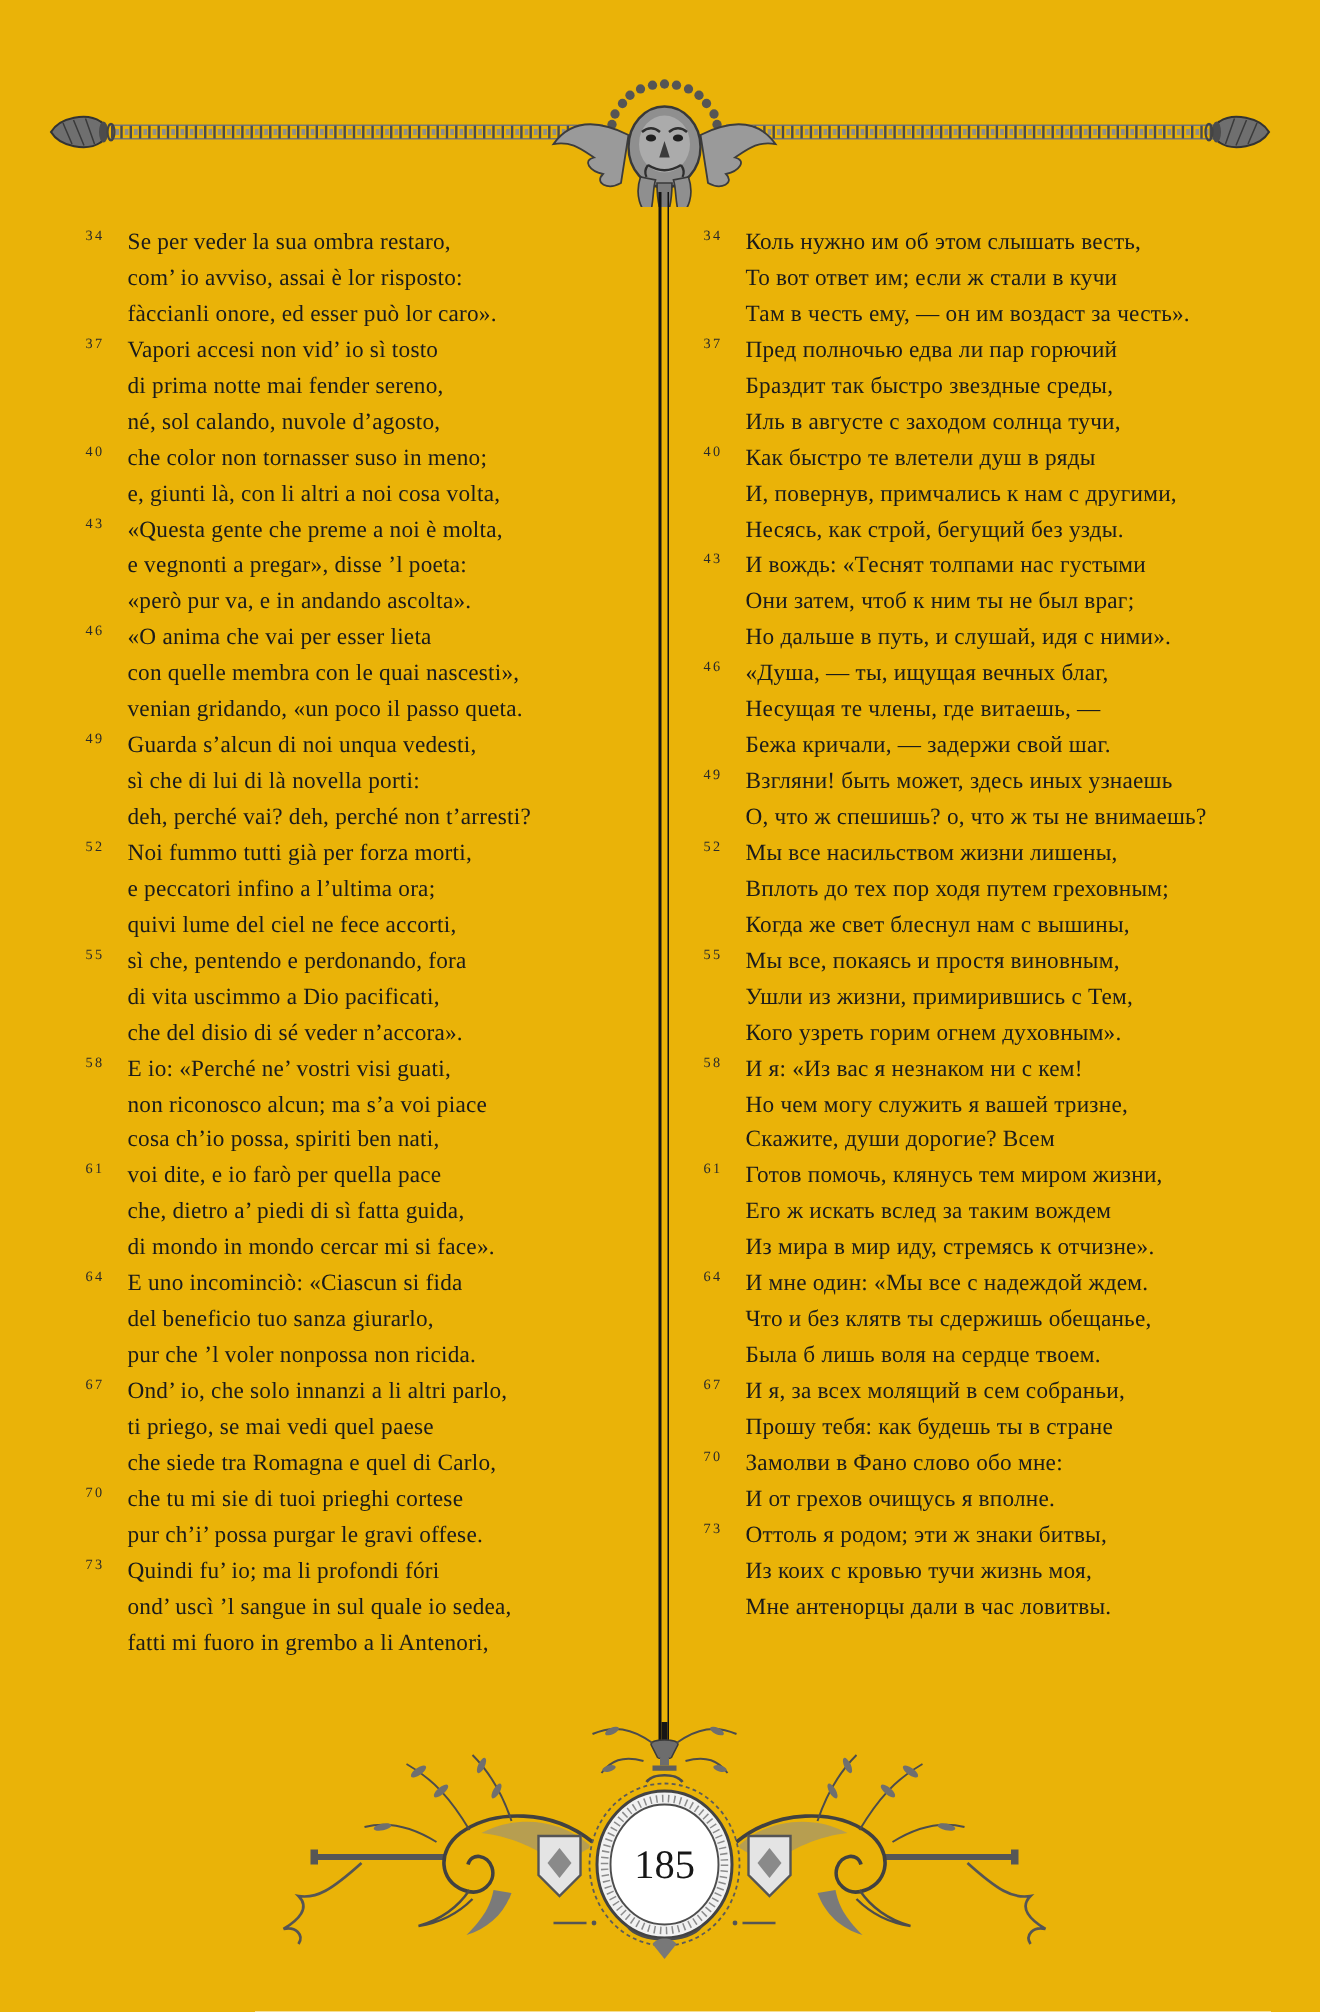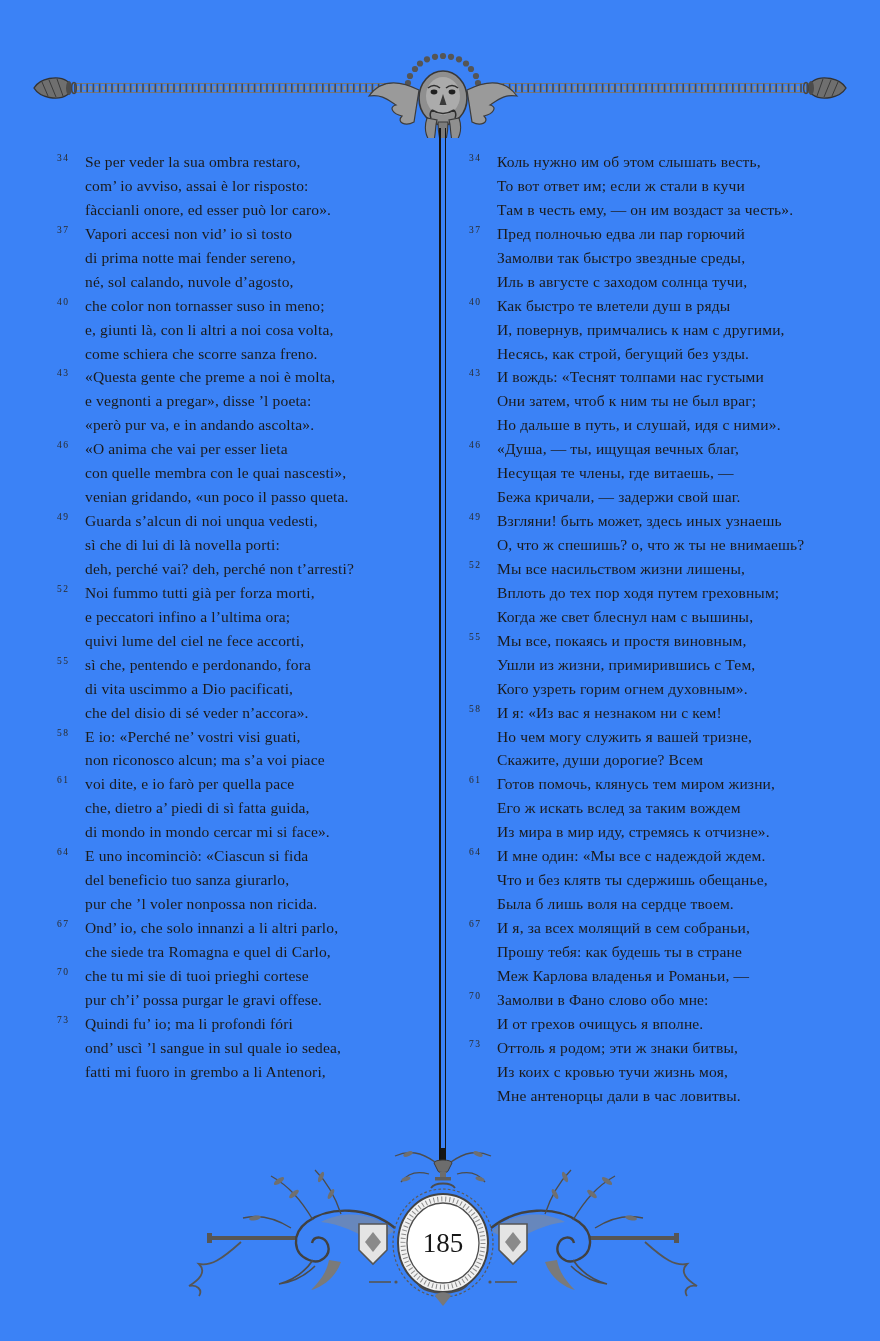--- a/index.html
+++ b/index.html
@@ -4,7 +4,7 @@
 <style>
   html,body{margin:0;padding:0;background:#ffffff;}
   .page{
-    position:relative; width:880px; height:1341px; background:#3b82f6;
+    position:relative; width:880px; height:1341px; background:#eab308;
     font-family:"Liberation Serif","DejaVu Serif",serif; color:#1b1b1b;
     overflow:hidden;
   }

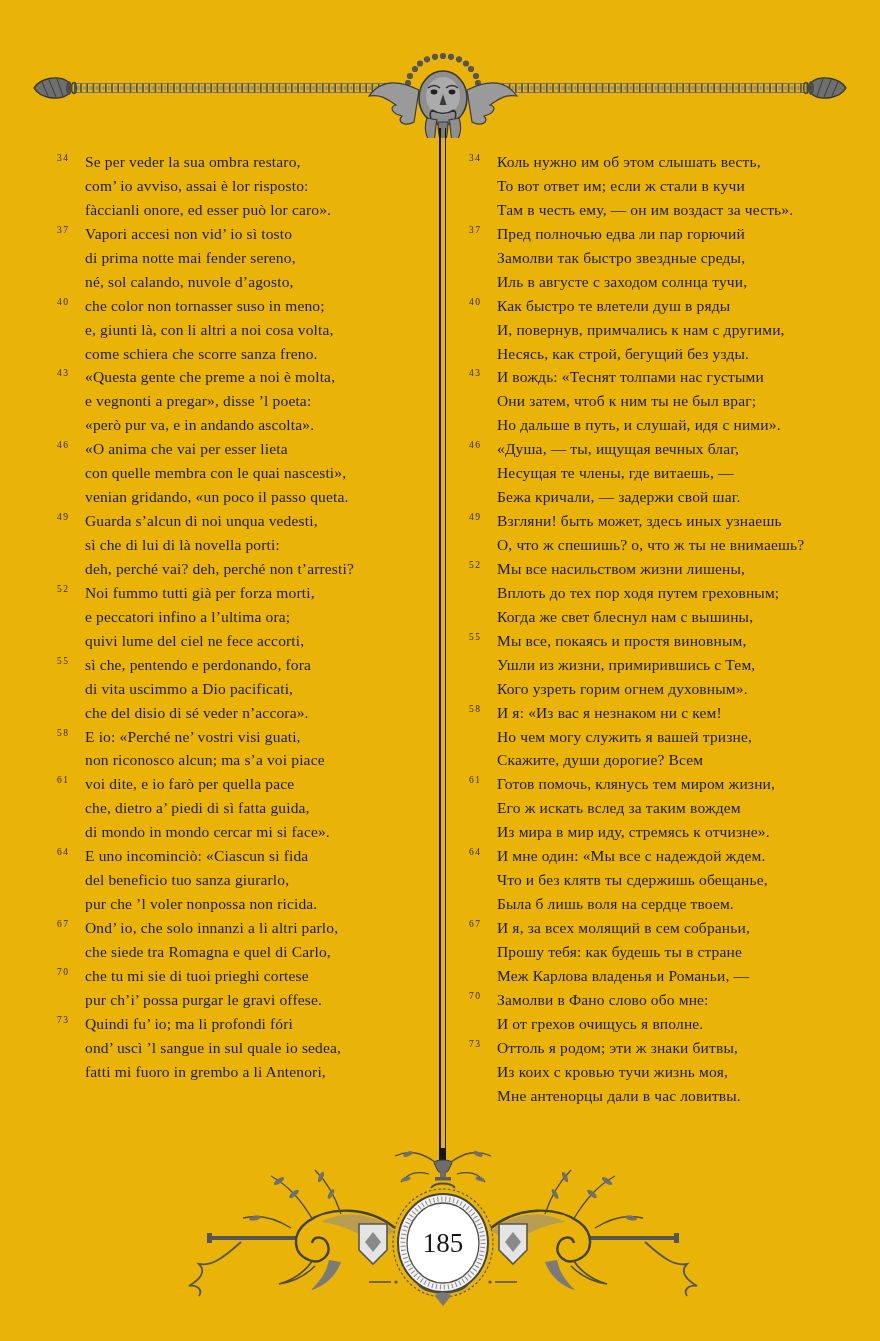--- a/index.html
+++ b/index.html
@@ -142,7 +142,7 @@
       <div class="vrow"><span class="vnum"></span><span class="vtext">То вот ответ им; если ж стали в кучи</span></div>
       <div class="vrow"><span class="vnum"></span><span class="vtext">Там в честь ему, — он им воздаст за честь».</span></div>
       <div class="vrow"><span class="vnum">37</span><span class="vtext">Пред полночью едва ли пар горючий</span></div>
-      <div class="vrow"><span class="vnum"></span><span class="vtext">Замолви так быстро звездные среды,</span></div>
+      <div class="vrow"><span class="vnum"></span><span class="vtext">Браздит так быстро звездные среды,</span></div>
       <div class="vrow"><span class="vnum"></span><span class="vtext">Иль в августе с заходом солнца тучи,</span></div>
       <div class="vrow"><span class="vnum">40</span><span class="vtext">Как быстро те влетели душ в ряды</span></div>
       <div class="vrow"><span class="vnum"></span><span class="vtext">И, повернув, примчались к нам с другими,</span></div>

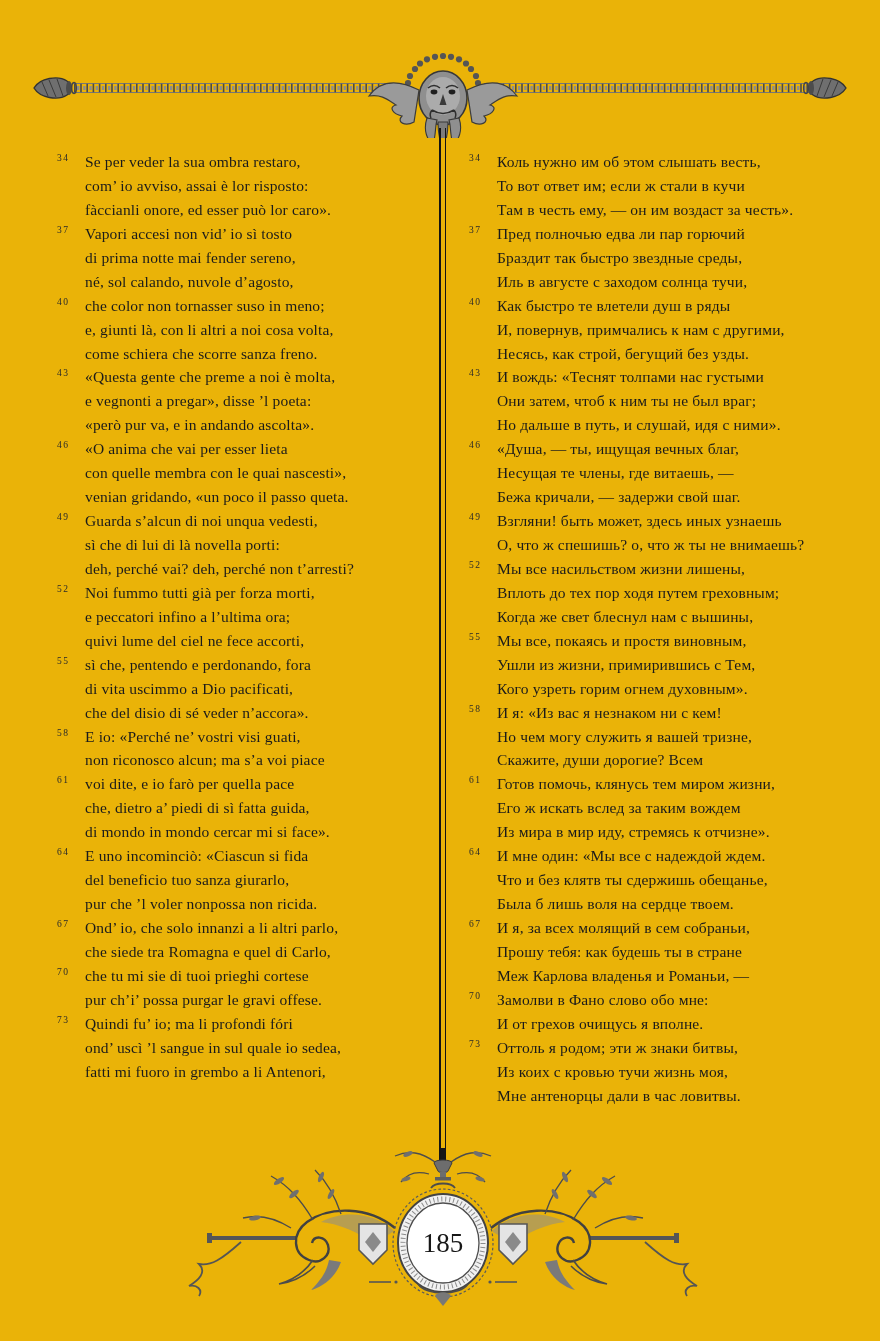--- a/index.html
+++ b/index.html
@@ -105,7 +105,6 @@
       <div class="vrow"><span class="vnum"></span><span class="vtext">né, sol calando, nuvole d’agosto,</span></div>
       <div class="vrow"><span class="vnum">40</span><span class="vtext">che color non tornasser suso in meno;</span></div>
       <div class="vrow"><span class="vnum"></span><span class="vtext">e, giunti là, con li altri a noi cosa volta,</span></div>
-      <div class="vrow"><span class="vnum"></span><span class="vtext">come schiera che scorre sanza freno.</span></div>
       <div class="vrow"><span class="vnum">43</span><span class="vtext">«Questa gente che preme a noi è molta,</span></div>
       <div class="vrow"><span class="vnum"></span><span class="vtext">e vegnonti a pregar», disse ’l poeta:</span></div>
       <div class="vrow"><span class="vnum"></span><span class="vtext">«però pur va, e in andando ascolta».</span></div>

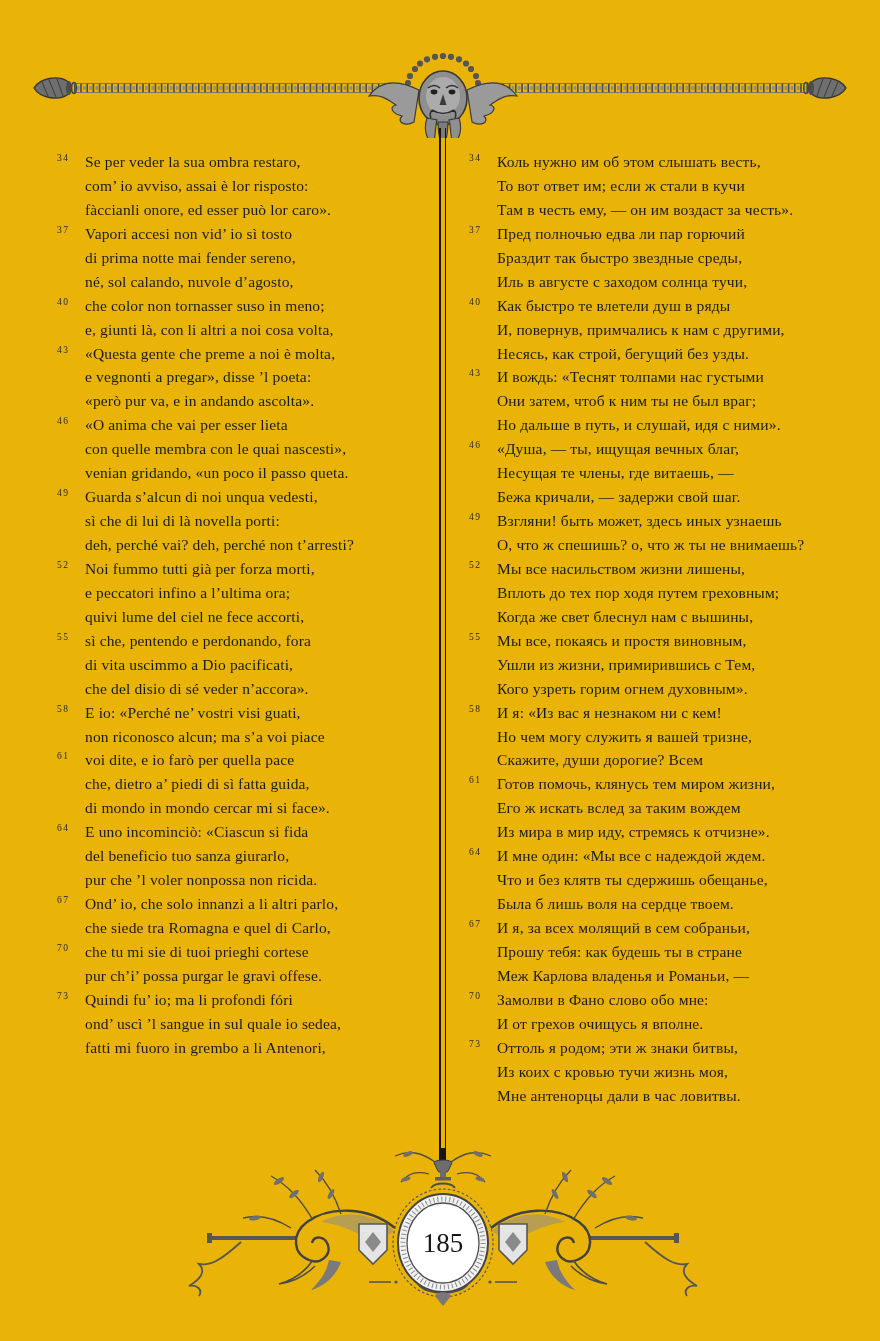--- a/index.html
+++ b/index.html
@@ -122,6 +122,7 @@
       <div class="vrow"><span class="vnum"></span><span class="vtext">che del disio di sé veder n’accora».</span></div>
       <div class="vrow"><span class="vnum">58</span><span class="vtext">E io: «Perché ne’ vostri visi guati,</span></div>
       <div class="vrow"><span class="vnum"></span><span class="vtext">non riconosco alcun; ma s’a voi piace</span></div>
+      <div class="vrow"><span class="vnum"></span><span class="vtext">cosa ch’io possa, spiriti ben nati,</span></div>
       <div class="vrow"><span class="vnum">61</span><span class="vtext">voi dite, e io farò per quella pace</span></div>
       <div class="vrow"><span class="vnum"></span><span class="vtext">che, dietro a’ piedi di sì fatta guida,</span></div>
       <div class="vrow"><span class="vnum"></span><span class="vtext">di mondo in mondo cercar mi si face».</span></div>

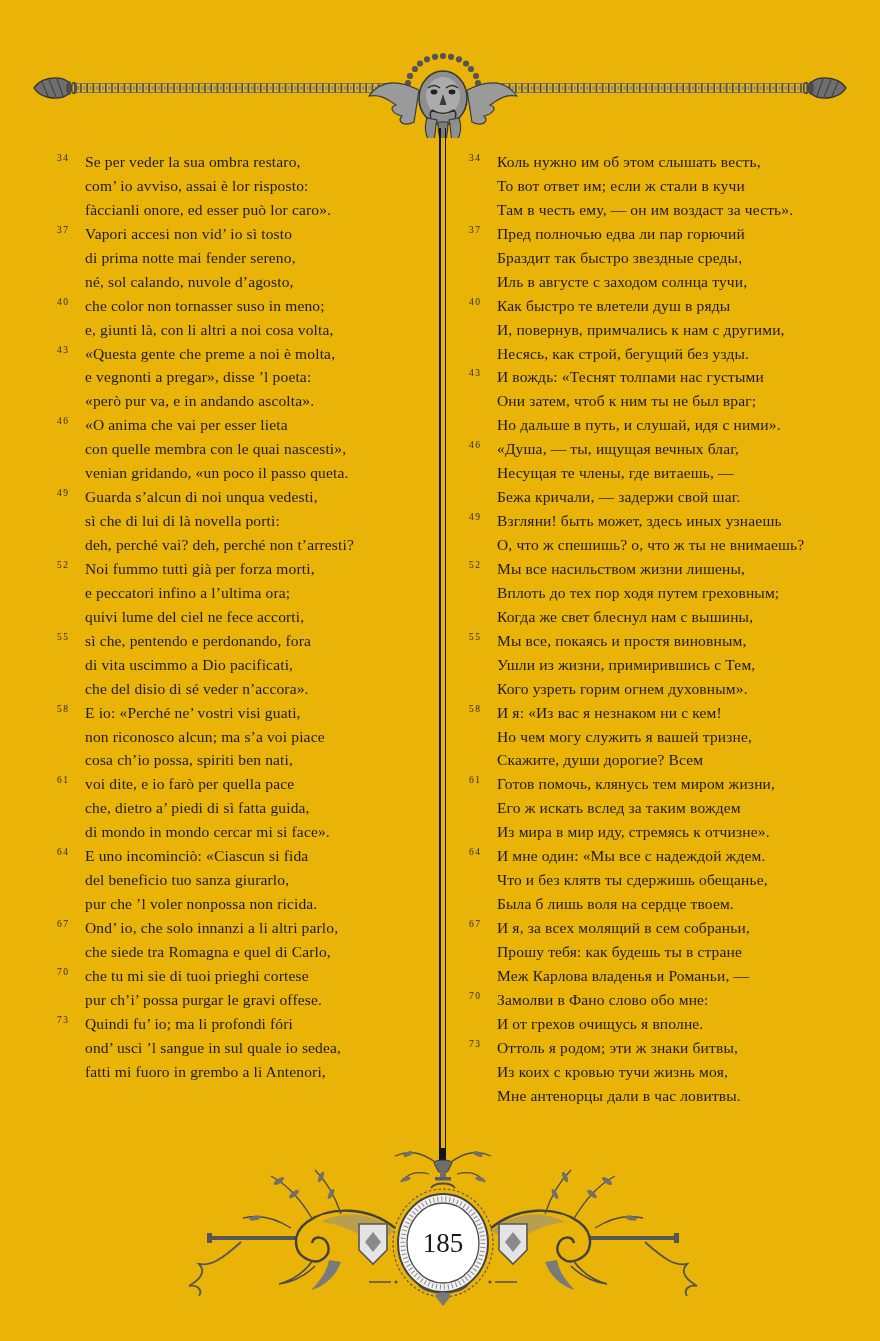--- a/index.html
+++ b/index.html
@@ -130,6 +130,7 @@
       <div class="vrow"><span class="vnum"></span><span class="vtext">del beneficio tuo sanza giurarlo,</span></div>
       <div class="vrow"><span class="vnum"></span><span class="vtext">pur che ’l voler nonpossa non ricida.</span></div>
       <div class="vrow"><span class="vnum">67</span><span class="vtext">Ond’ io, che solo innanzi a li altri parlo,</span></div>
+      <div class="vrow"><span class="vnum"></span><span class="vtext">ti priego, se mai vedi quel paese</span></div>
       <div class="vrow"><span class="vnum"></span><span class="vtext">che siede tra Romagna e quel di Carlo,</span></div>
       <div class="vrow"><span class="vnum">70</span><span class="vtext">che tu mi sie di tuoi prieghi cortese</span></div>
       <div class="vrow"><span class="vnum"></span><span class="vtext">pur ch’i’ possa purgar le gravi offese.</span></div>

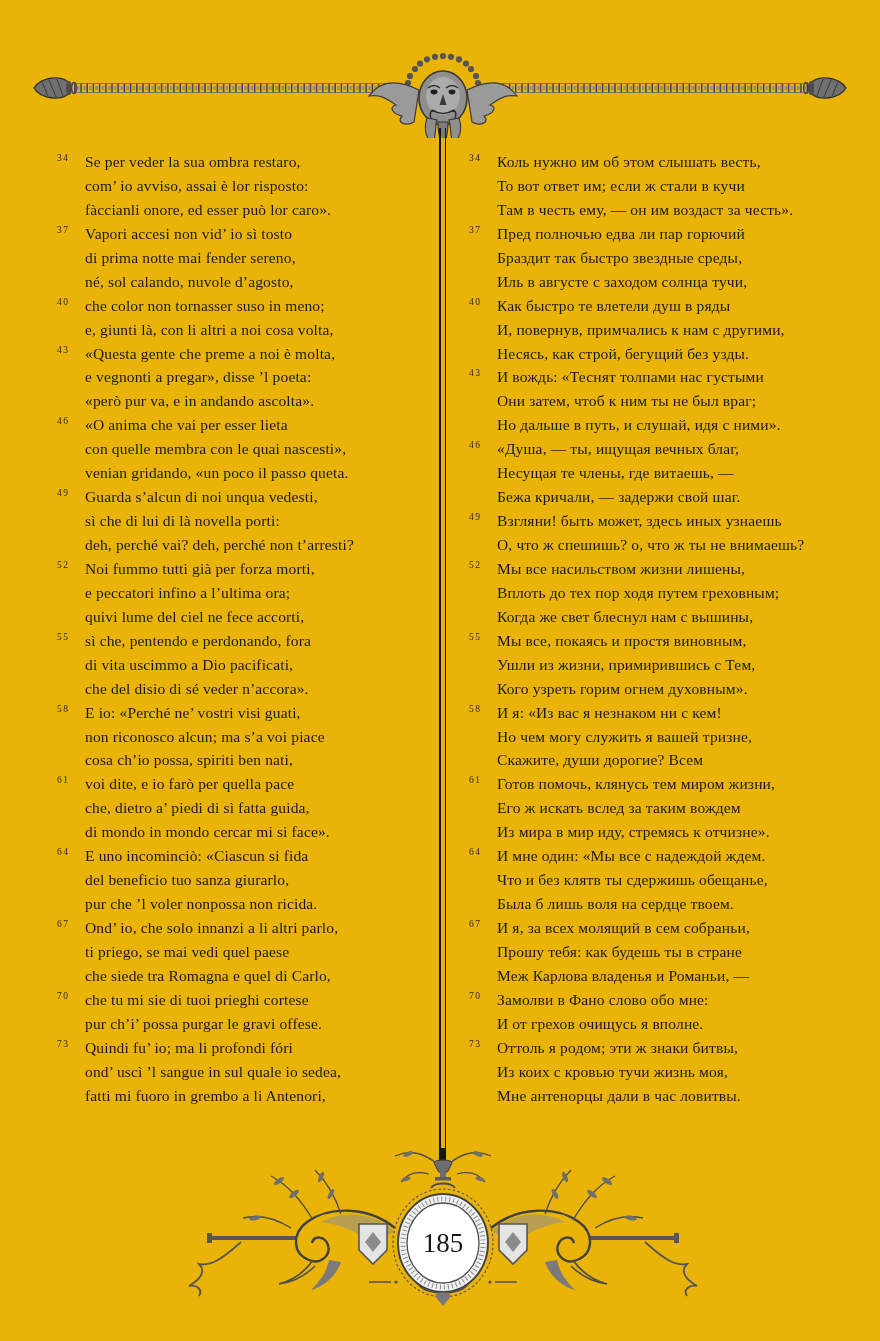--- a/index.html
+++ b/index.html
@@ -173,7 +173,6 @@
       <div class="vrow"><span class="vnum"></span><span class="vtext">Была б лишь воля на сердце твоем.</span></div>
       <div class="vrow"><span class="vnum">67</span><span class="vtext">И я, за всех молящий в сем собраньи,</span></div>
       <div class="vrow"><span class="vnum"></span><span class="vtext">Прошу тебя: как будешь ты в стране</span></div>
-      <div class="vrow"><span class="vnum"></span><span class="vtext">Меж Карлова владенья и Романьи, —</span></div>
       <div class="vrow"><span class="vnum">70</span><span class="vtext">Замолви в Фано слово обо мне:</span></div>
       <div class="vrow"><span class="vnum"></span><span class="vtext">И от грехов очищусь я вполне.</span></div>
       <div class="vrow"><span class="vnum">73</span><span class="vtext">Оттоль я родом; эти ж знаки битвы,</span></div>

